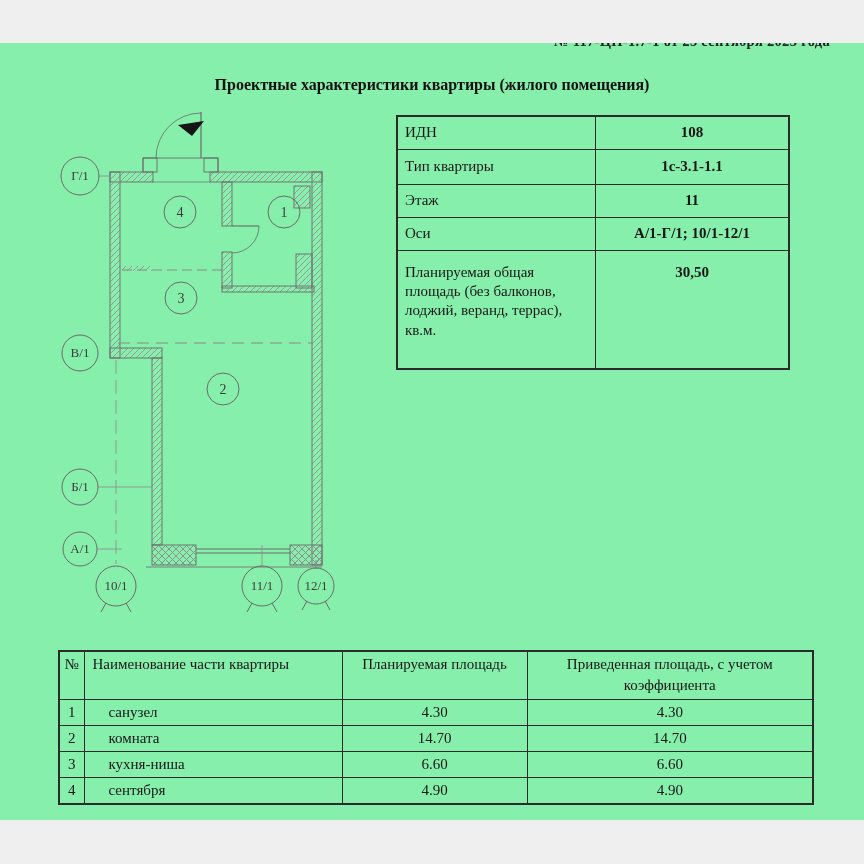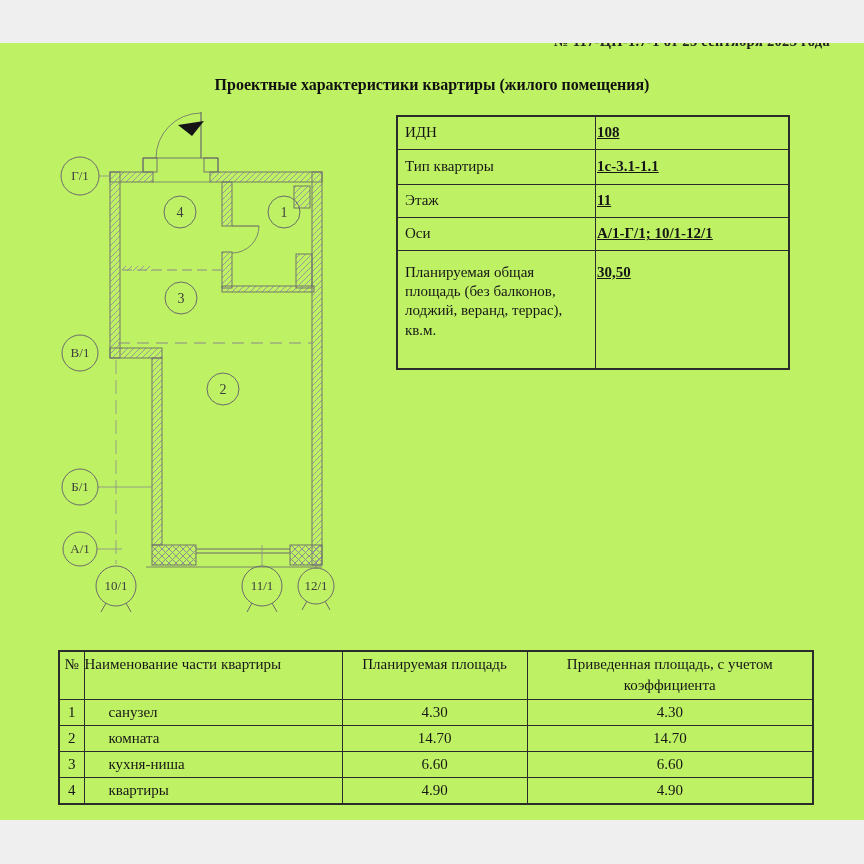--- a/index.html
+++ b/index.html
@@ -11,7 +11,7 @@
   }
   .page{
     position:absolute;left:0;top:43px;width:864px;height:777px;
-    background:#bef264;overflow:hidden;
+    background:#86efac;overflow:hidden;
   }
   
   .clip-line{

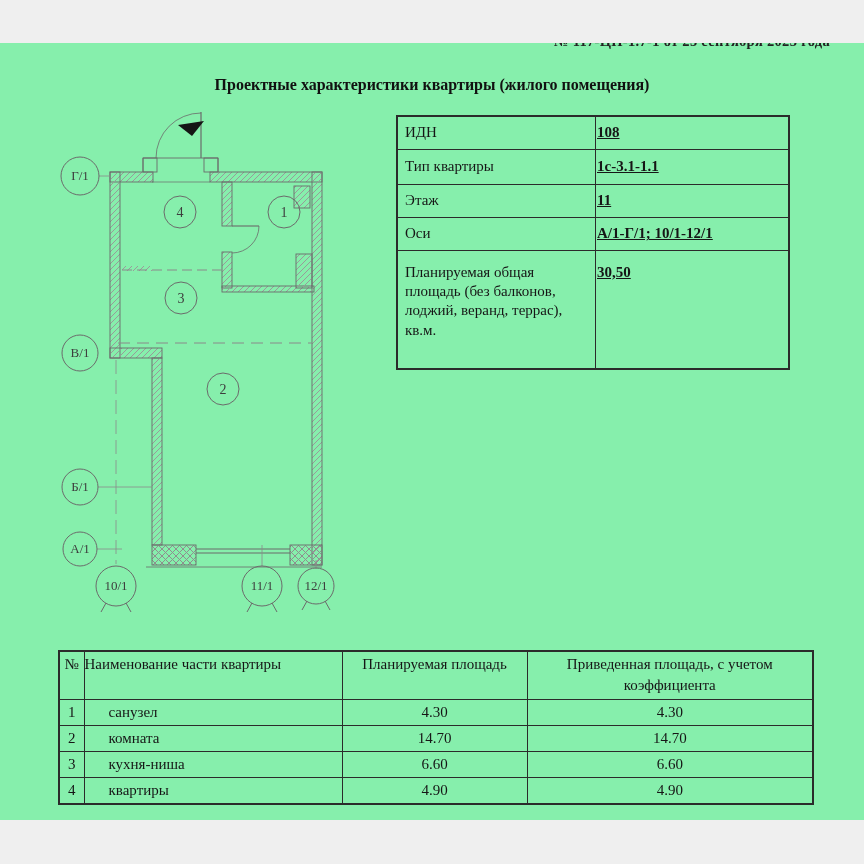--- a/index.html
+++ b/index.html
@@ -38,7 +38,7 @@
     vertical-align:middle;overflow:hidden;
   }
   .specs td.lbl{width:186px;padding:2px 4px 2px 7px;margin-top:24px;}
-  .specs td.val{width:190px;font-weight:bold;text-decoration:underline;}
+  .specs td.val{width:190px;text-align:center;font-weight:bold;}
   .specs tr.r1 td{height:28px;}
   .specs tr.r2 td{height:30px;}
   .specs tr.r3 td{height:28px;}

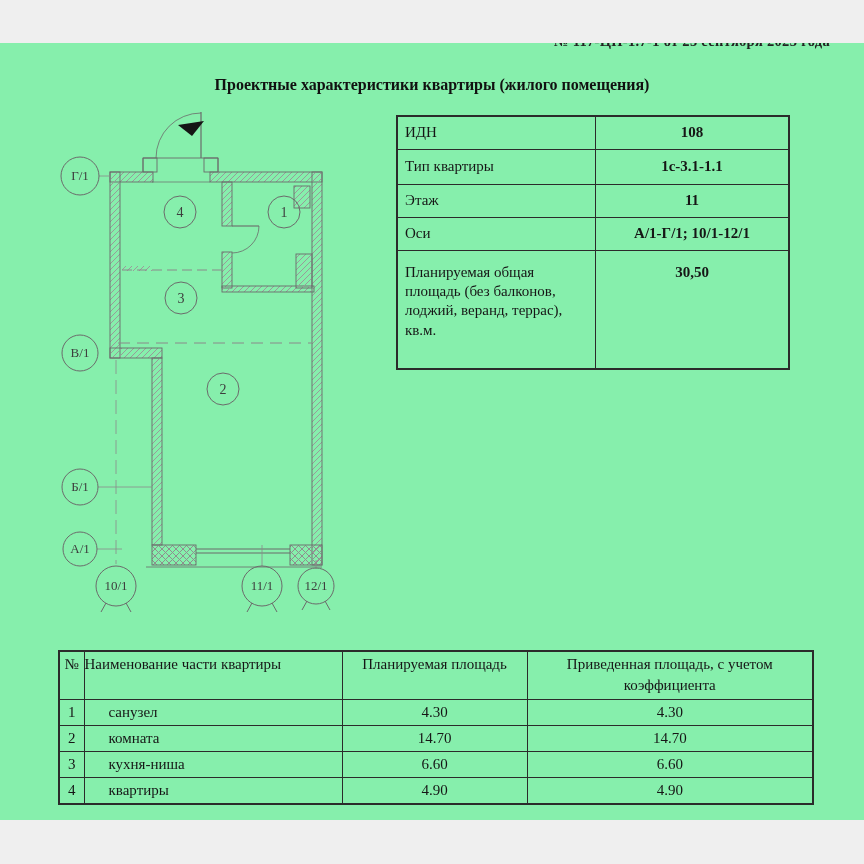--- a/index.html
+++ b/index.html
@@ -61,7 +61,7 @@
   .rooms-table col.c-name{width:258px;}
   .rooms-table col.c-plan{width:185px;}
   .rooms-table col.c-red{width:286px;}
-  .rooms-table th.h-name{text-align:left;padding-left:0;}
+  .rooms-table th.h-name{text-align:left;padding-left:8px;}
   .rooms-table th.h-center{text-align:center;}
   .rooms-table tr.hdr th{height:44px;}
   .rooms-table tr.data td{height:23px;}

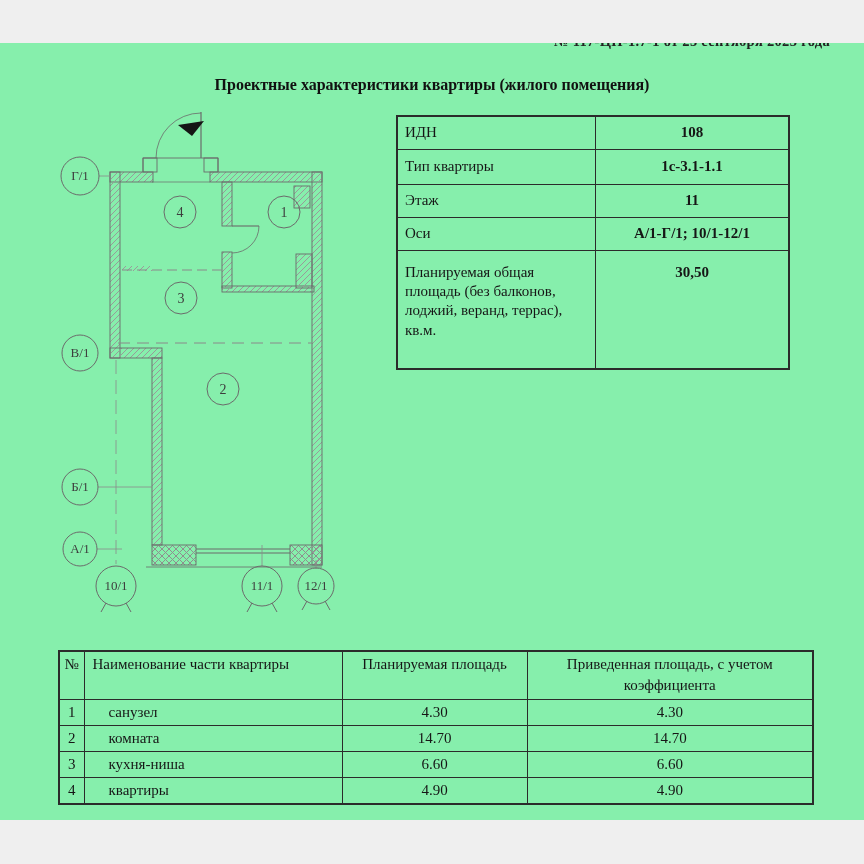--- a/index.html
+++ b/index.html
@@ -240,7 +240,7 @@
       </tr>
       <tr class="data">
         <td class="num">4</td>
-        <td class="name">квартиры</td>
+        <td class="name">сентября</td>
         <td class="area">4.90</td>
         <td class="area">4.90</td>
       </tr>

